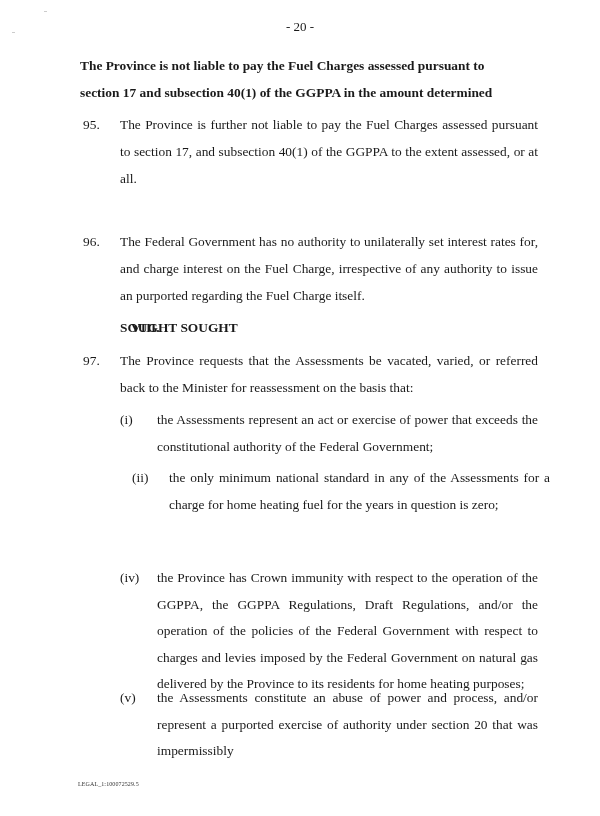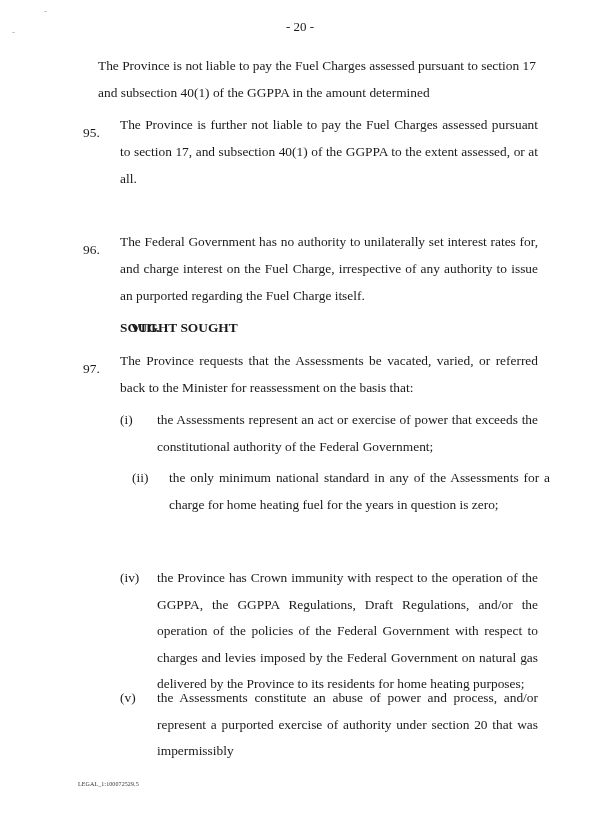--- a/index.html
+++ b/index.html
@@ -7,7 +7,7 @@
          font-family: "Liberation Serif", "DejaVu Serif", serif; color: #1a1a1a; }
   .page { position: absolute; left: 0; top: 0; width: 600px; height: 816px; background: #fff; }
   .pnum { position: absolute; top: 19px; left: 0; width: 600px; text-align: center; font-size: 13px; }
-  .heading { position: absolute; left: 98px; width: 440px; font-weight: normal; font-size: 13.4px; line-height: 26.5px; }
+  .heading { position: absolute; left: 80px; width: 440px; font-weight: bold; font-size: 13.4px; line-height: 26.5px; }
   .para { position: absolute; left: 83px; width: 455px; font-size: 13.4px; line-height: 27px; }
   .para .num { position: absolute; left: 0; top: 0; margin-top: 8px; }
   .para .txt { margin-left: 37px; text-align: justify; display: block; }

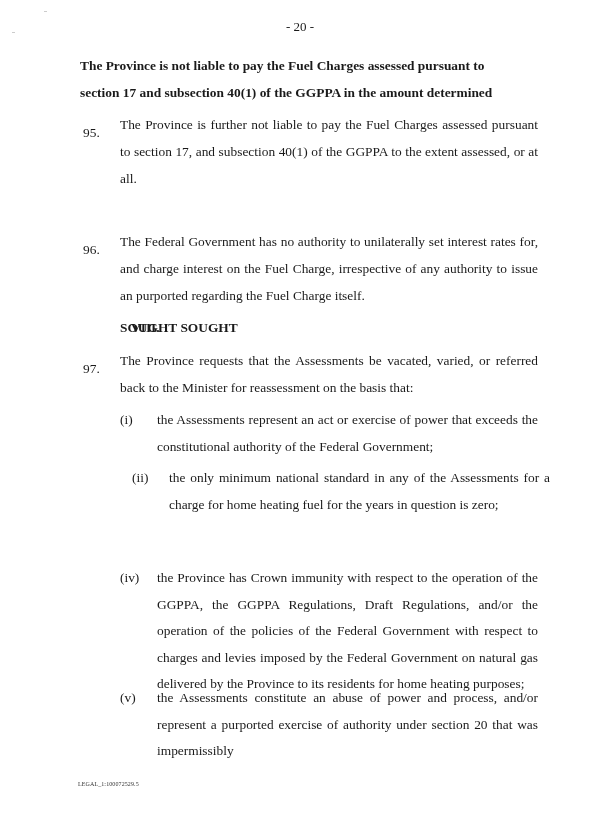--- a/index.html
+++ b/index.html
@@ -9,7 +9,7 @@
   .pnum { position: absolute; top: 19px; left: 0; width: 600px; text-align: center; font-size: 13px; }
   .heading { position: absolute; left: 80px; width: 440px; font-weight: bold; font-size: 13.4px; line-height: 26.5px; }
   .para { position: absolute; left: 83px; width: 455px; font-size: 13.4px; line-height: 27px; }
-  .para .num { position: absolute; left: 0; top: 0; margin-top: 8px; }
+  .para .num { position: absolute; left: 0; top: 0; }
   .para .txt { margin-left: 37px; text-align: justify; display: block; }
   .sub { position: absolute; left: 120px; width: 418px; font-size: 13.4px; line-height: 26.6px; }
   .sub .lbl { position: absolute; left: 0; top: 0; }

